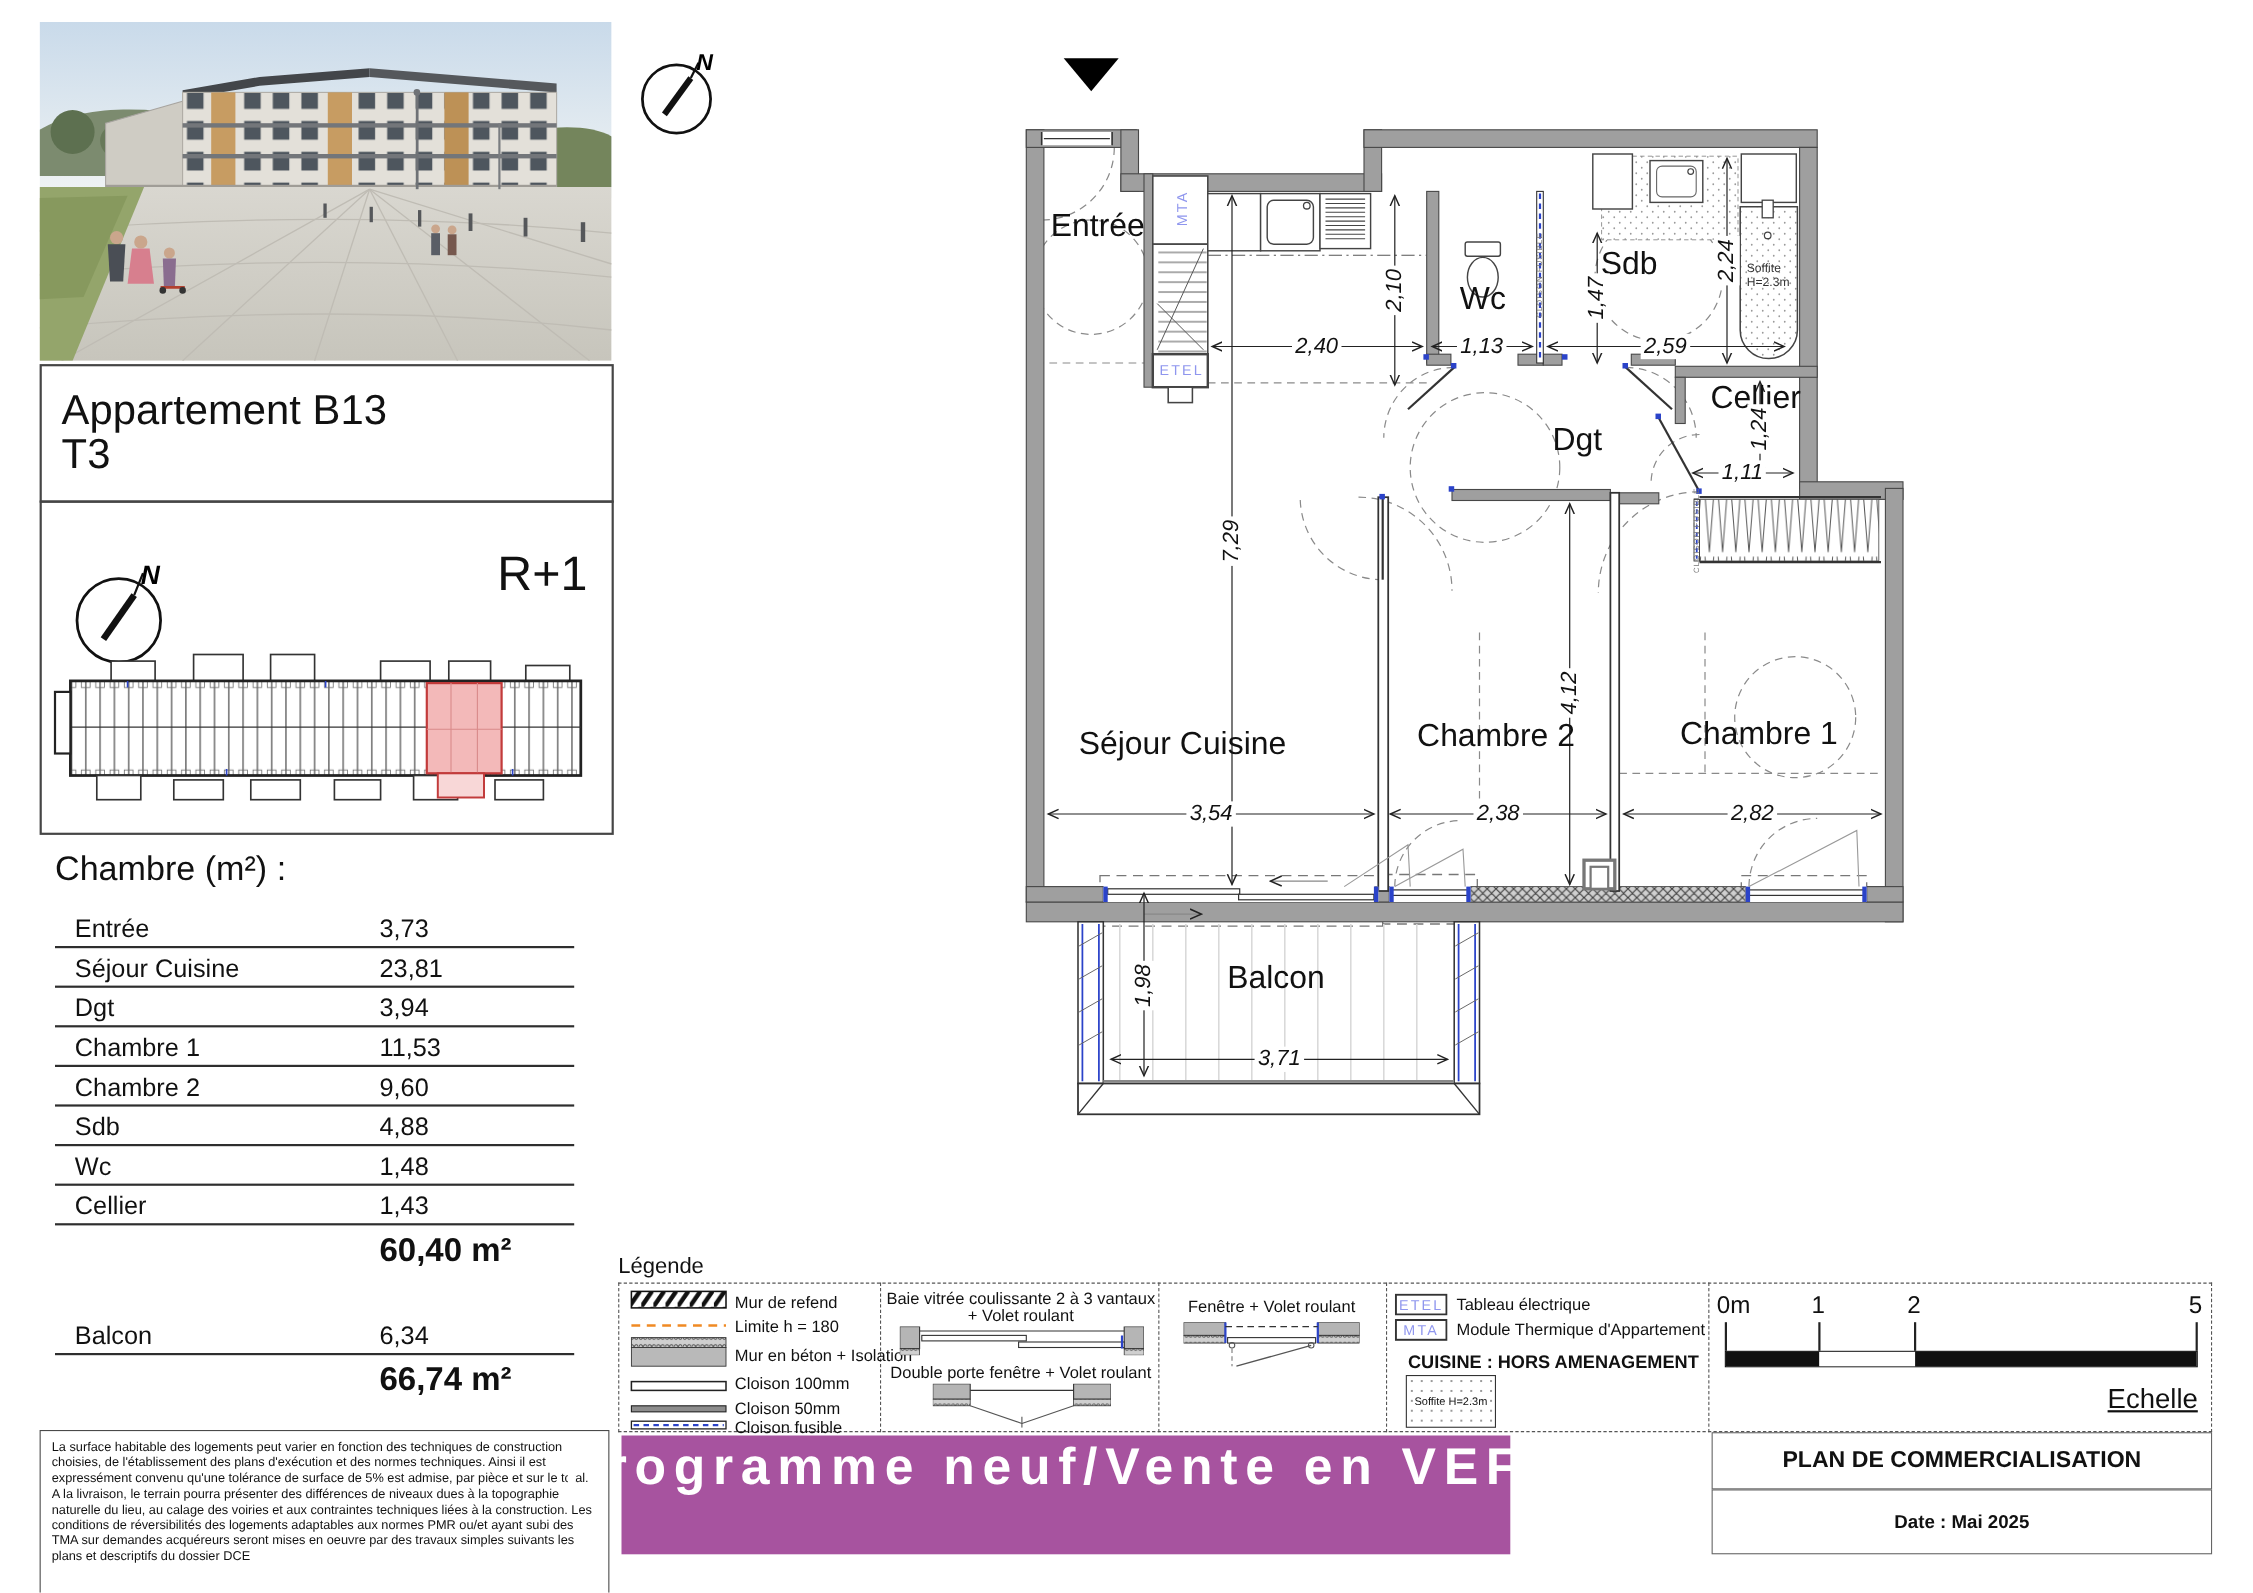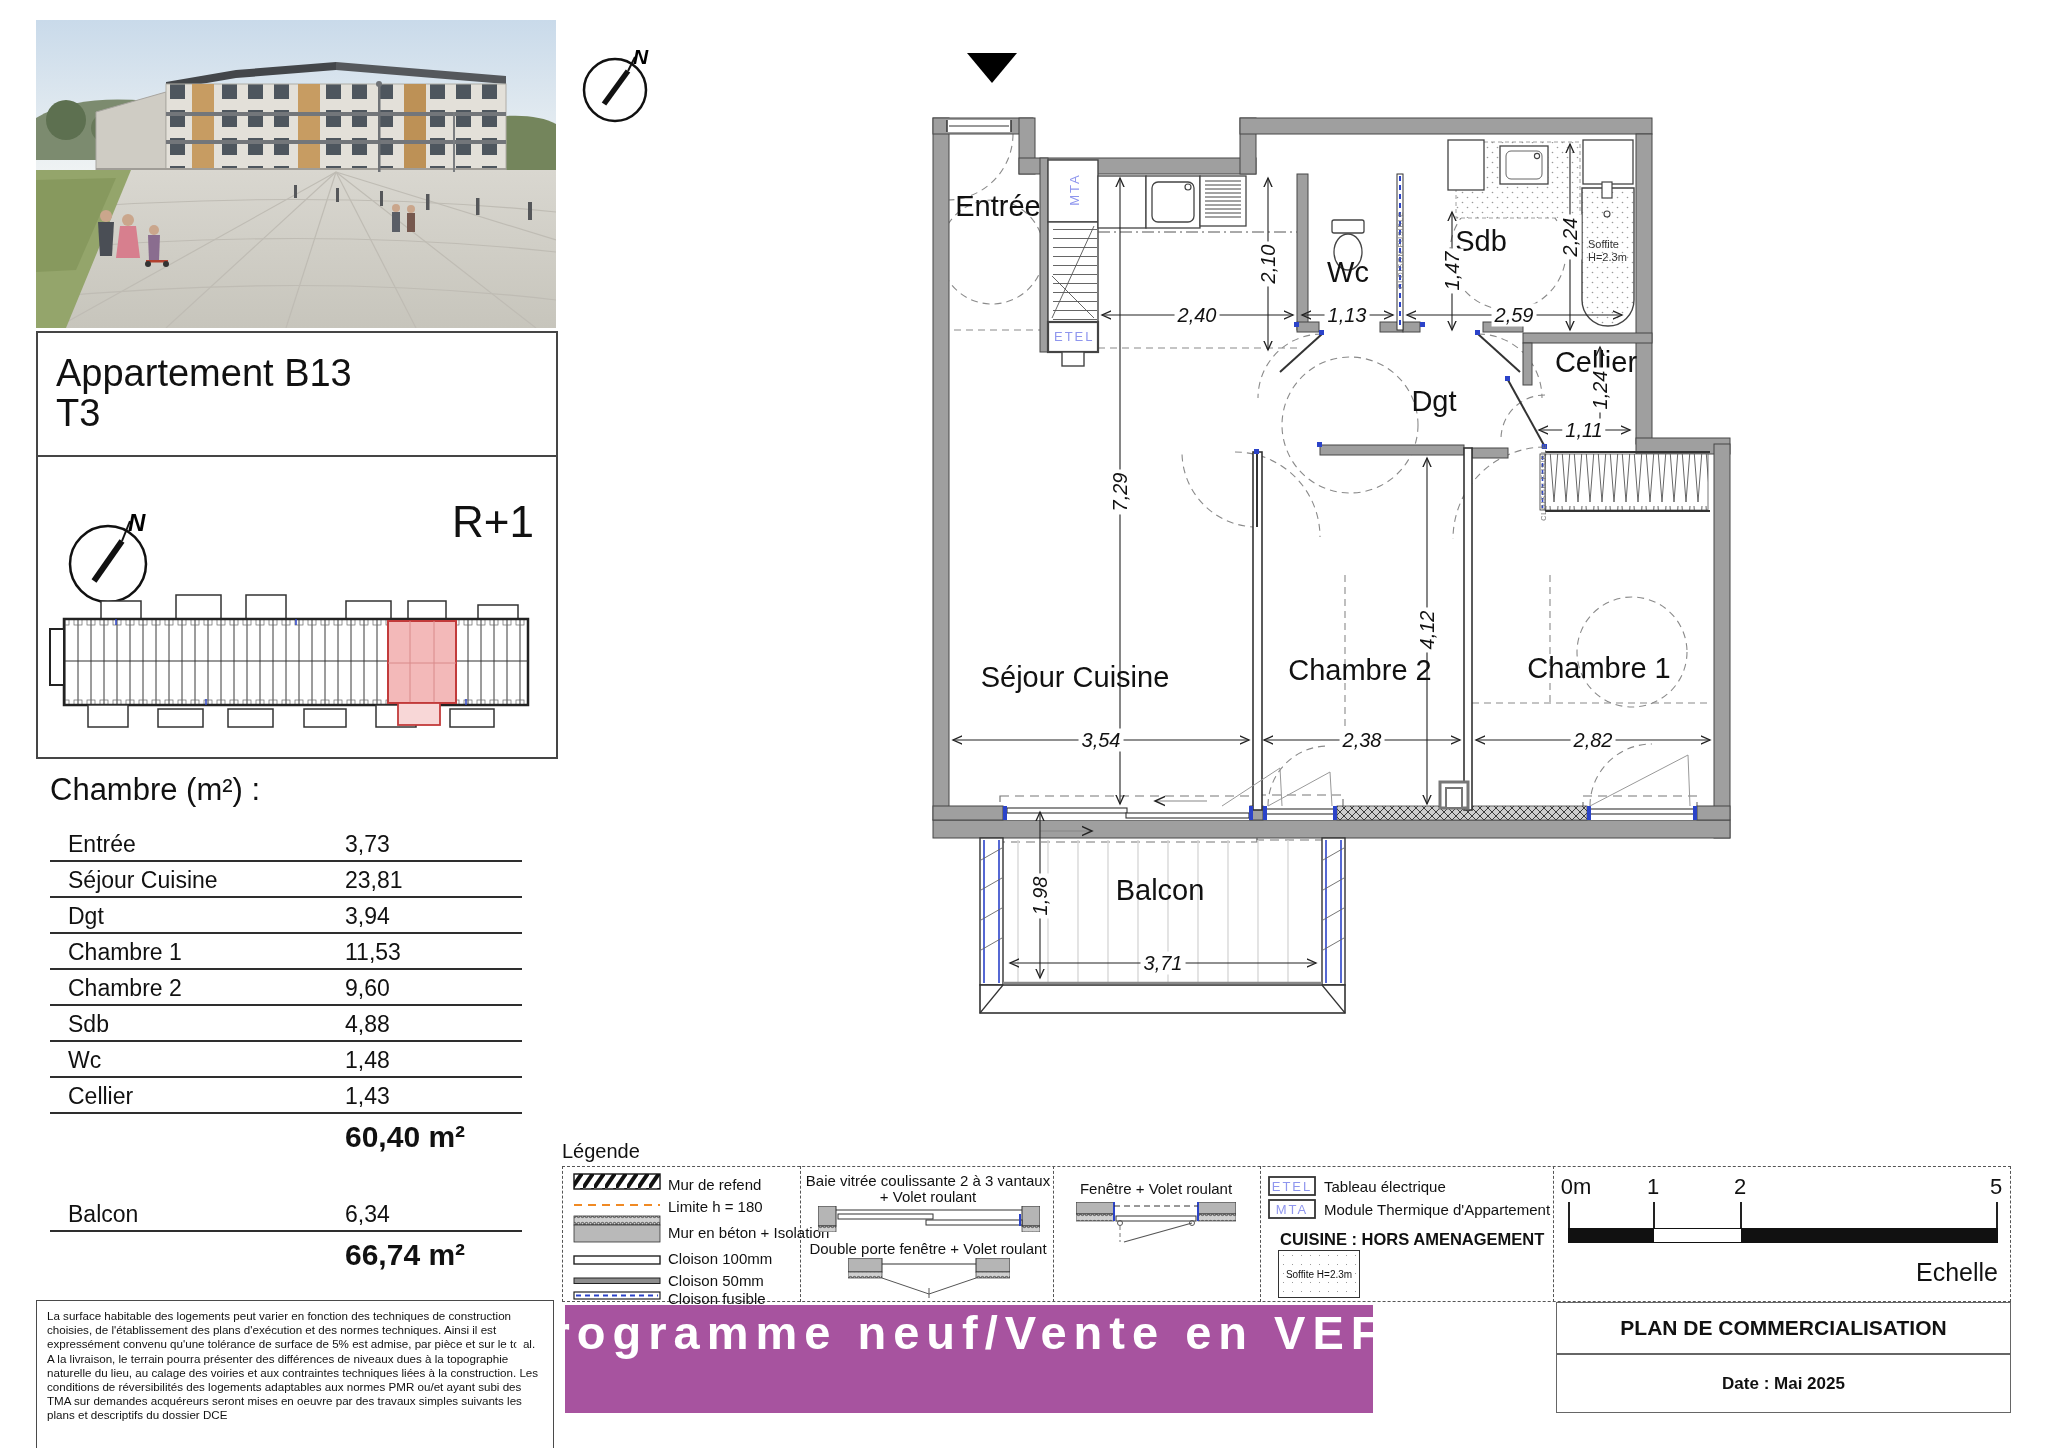--- a/index.html
+++ b/index.html
@@ -44,7 +44,7 @@
   #scalebar .b1{width:85px;background:#111;}
   #scalebar .w1{width:87px;background:#fff;}
   #scalebar .b2{flex:1;background:#111;}
-  #echelle{position:absolute;left:1556px;top:1258px;width:442px;text-align:right;font-size:25px;}
+  #echelle{position:absolute;left:1556px;top:1258px;width:442px;text-align:right;font-size:25px;text-decoration:underline;}
   
   #plan-comm-box{left:1556px;top:1302px;width:455px;height:52px;border:1.5px solid #666;box-sizing:border-box;
                  display:flex;align-items:center;justify-content:center;font-size:21px;font-weight:bold;}

